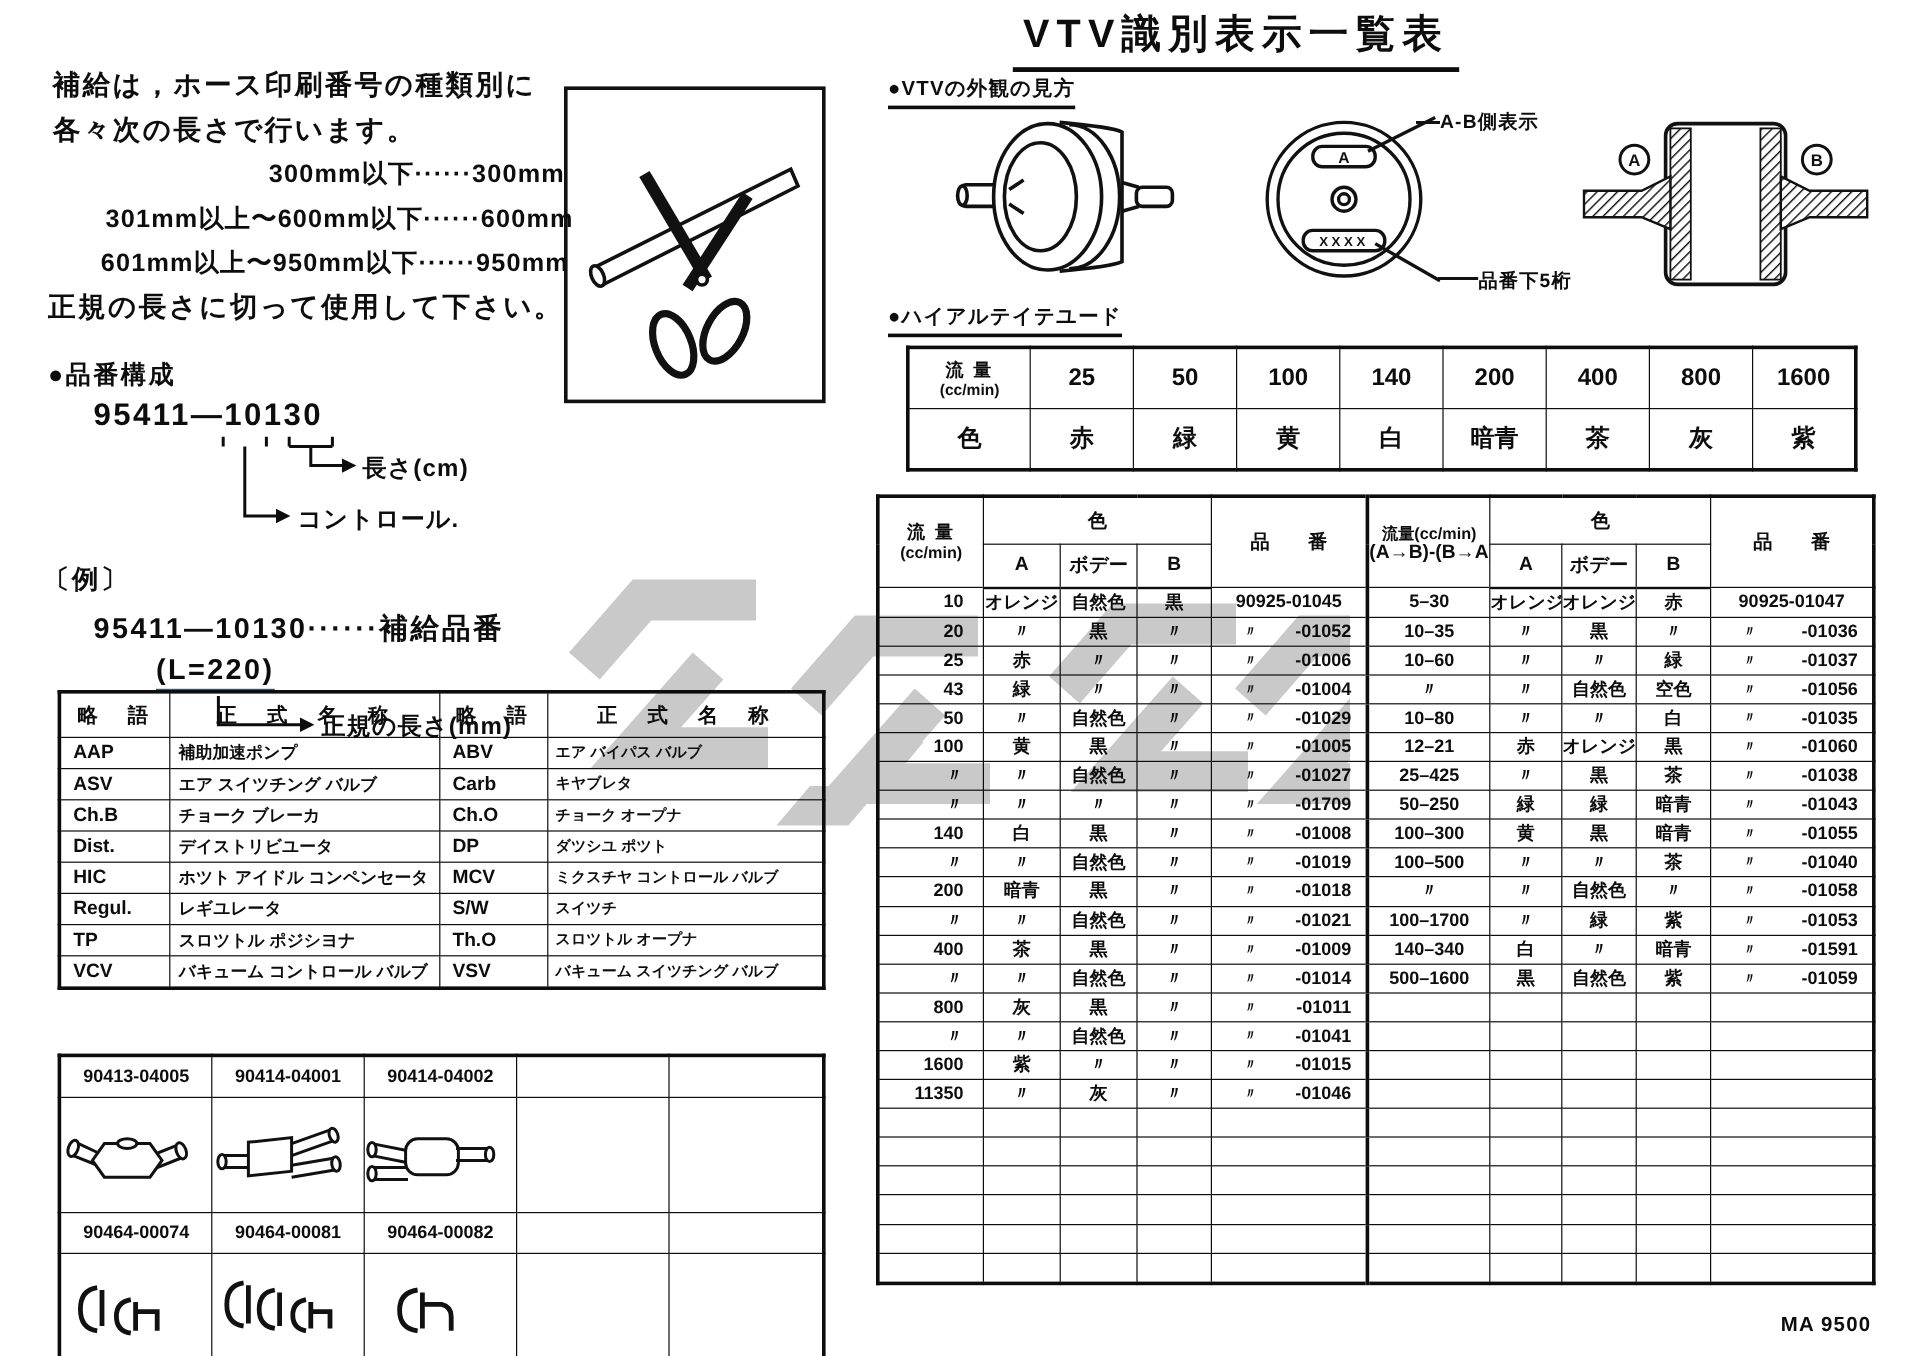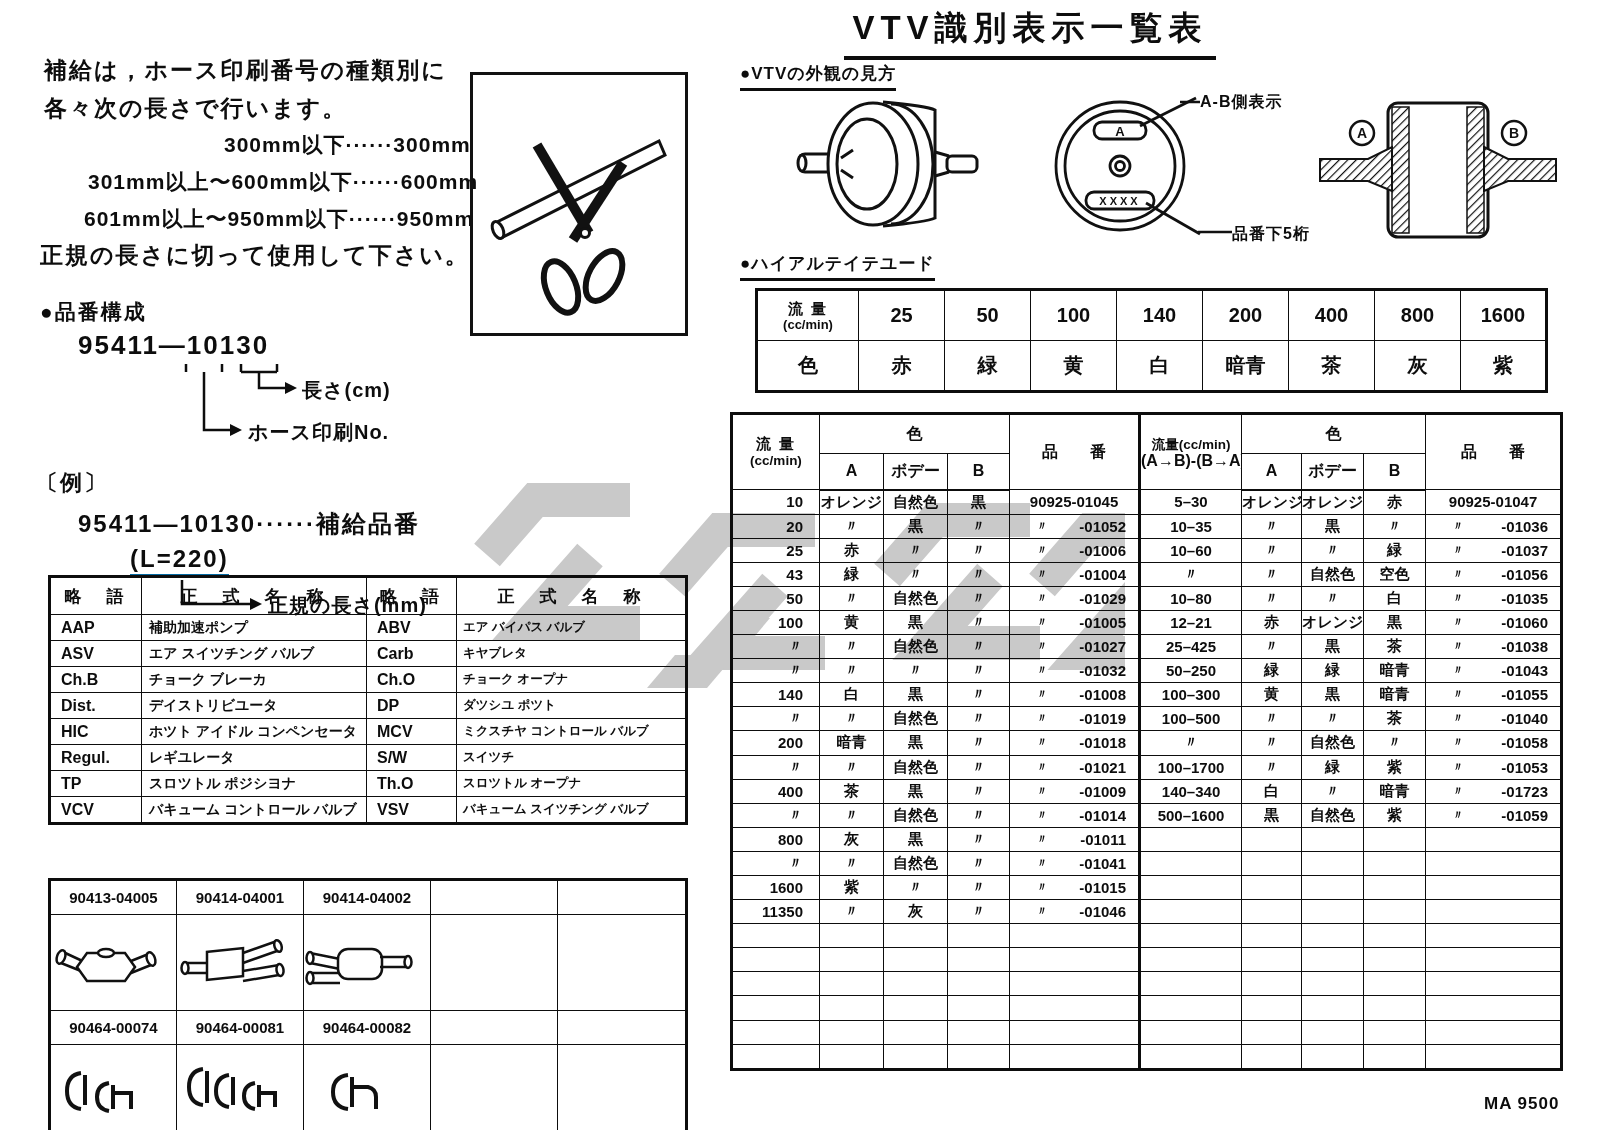--- a/index.html
+++ b/index.html
@@ -97,7 +97,7 @@
   <polygon points="152,61 164,67 152,73" fill="#0d0d0d"></polygon>
 </svg>
 <div class="abs pn-label" style="left:302px;top:377px;">長さ(cm)</div>
-<div class="abs pn-label" style="left:248px;top:419px;">ホース印刷No.</div>
+<div class="abs pn-label" style="left:248px;top:419px;">コントロール.</div>
 
 <div class="abs sec-head" style="left:36px;top:468px;font-size:22px;">〔例〕</div>
 <div class="abs pn-number" style="left:78px;top:508px;font-size:24px;">95411—10130······補給品番</div>

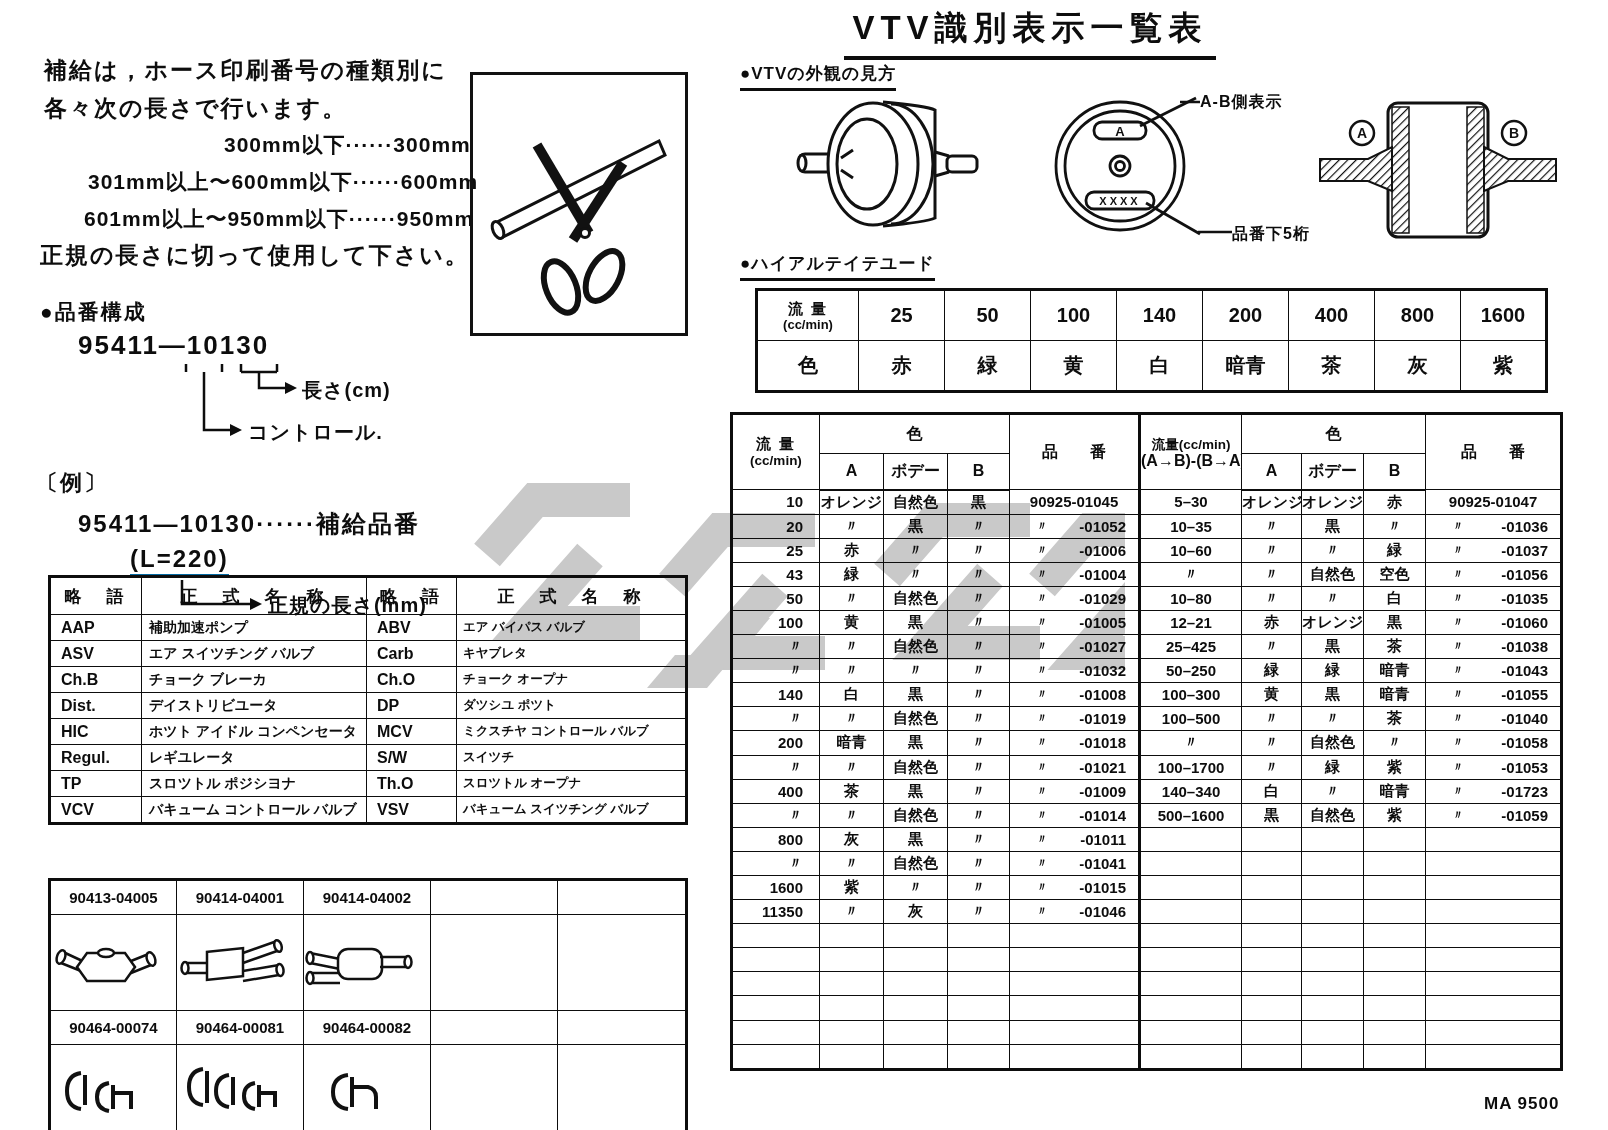--- a/index.html
+++ b/index.html
@@ -584,7 +584,7 @@
         <td class="sep">
           <div class="pnflex">
             <span class="dit">〃</span>
-            <span class="num">-01032</span>
+            <span class="num">-01709</span>
           </div>
         </td>
         <td class="flwr">50–250</td>

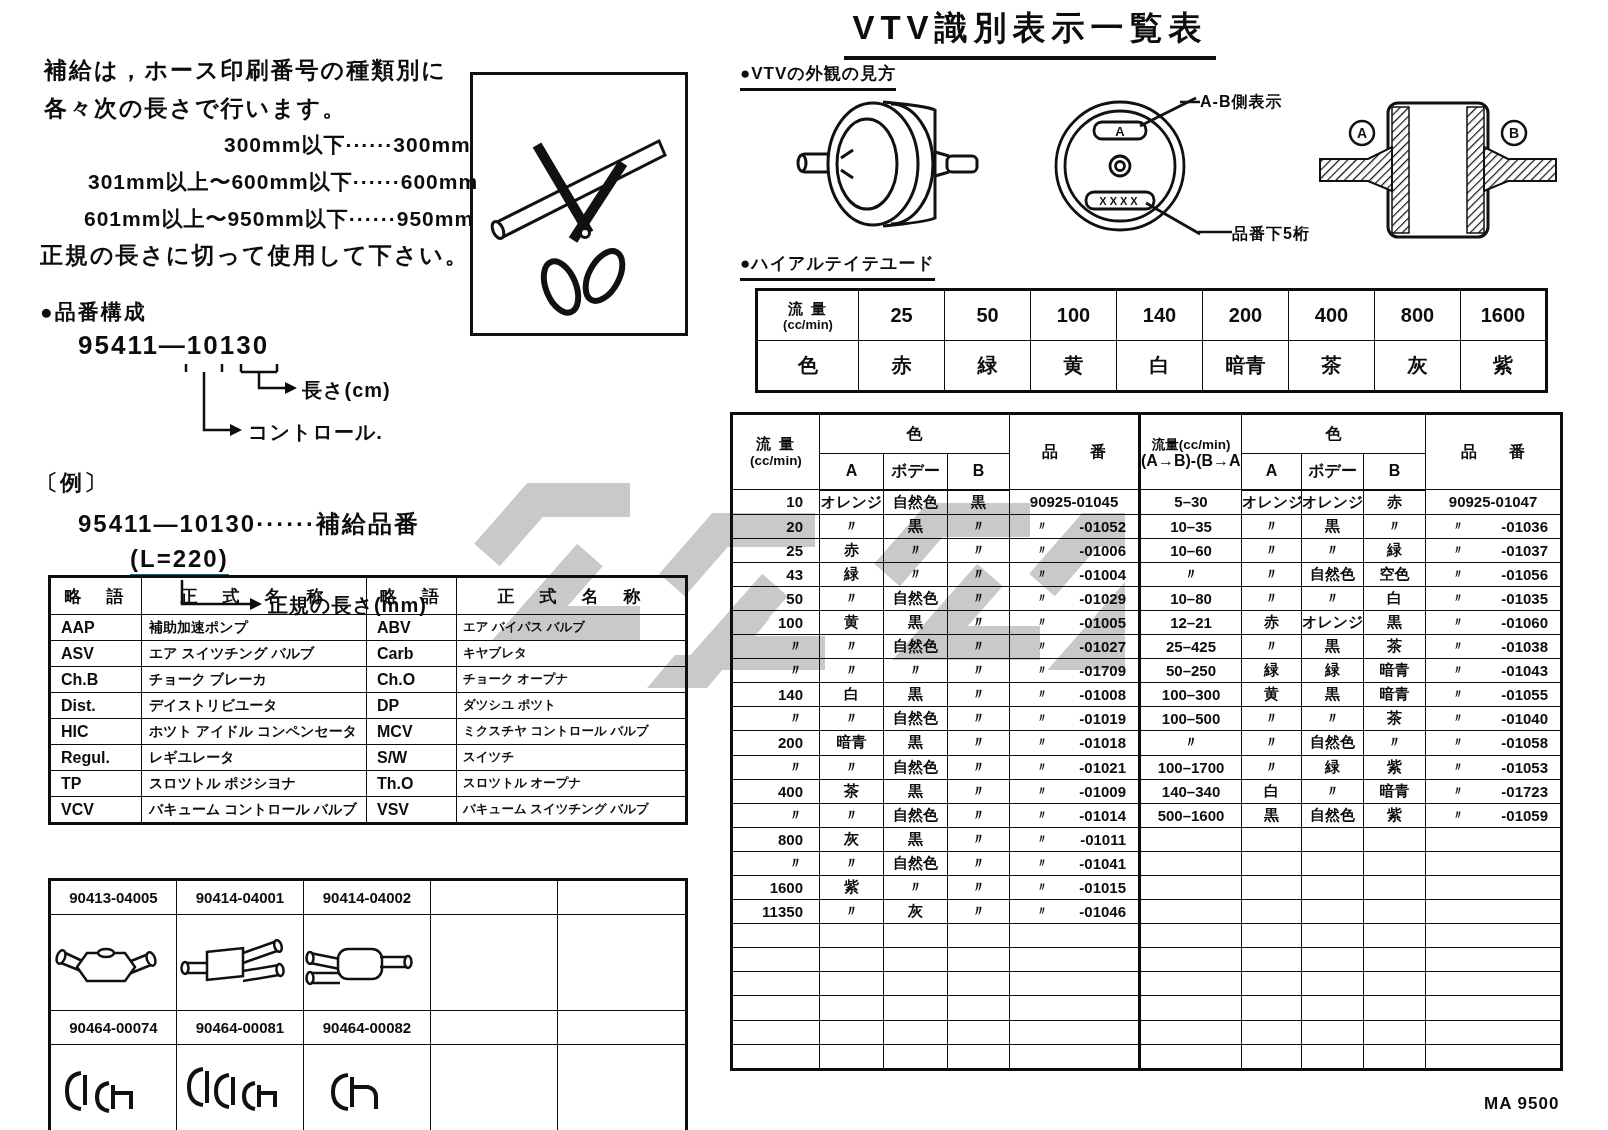--- a/index.html
+++ b/index.html
@@ -704,7 +704,7 @@
         <td>
           <div class="pnflex">
             <span class="dit">〃</span>
-            <span class="num">-01723</span>
+            <span class="num">-01591</span>
           </div>
         </td>
       </tr>

